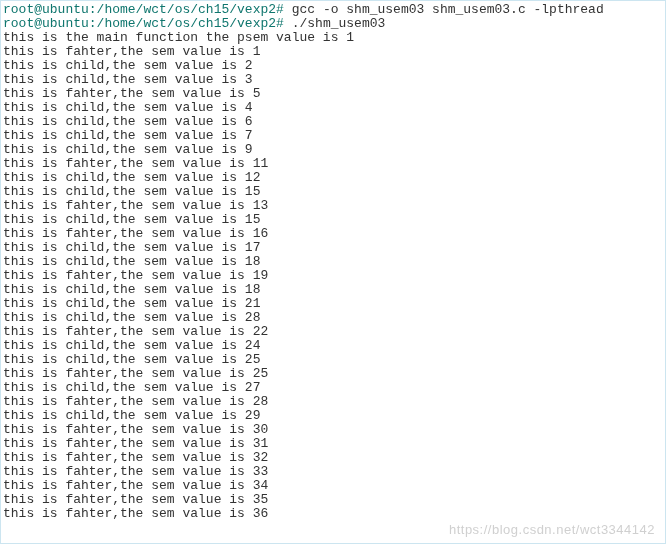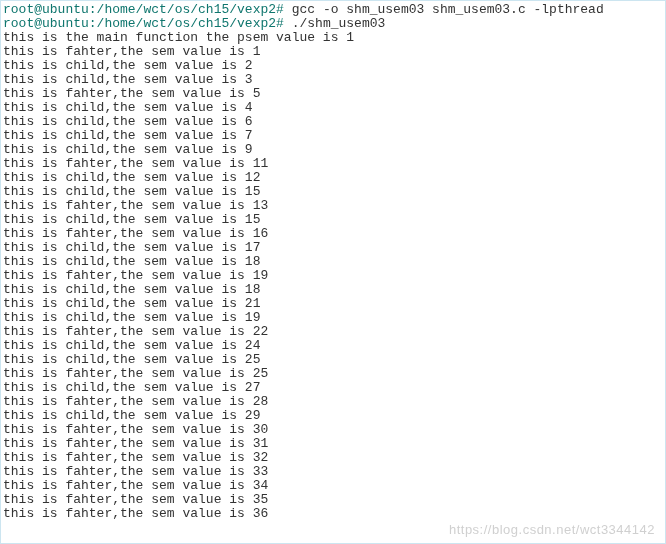--- a/index.html
+++ b/index.html
@@ -54,7 +54,7 @@
   <div class="line">this is fahter,the sem value is 19</div>
   <div class="line">this is child,the sem value is 18</div>
   <div class="line">this is child,the sem value is 21</div>
-  <div class="line">this is child,the sem value is 19</div>
+  <div class="line">this is child,the sem value is 28</div>
   <div class="line">this is fahter,the sem value is 22</div>
   <div class="line">this is child,the sem value is 24</div>
   <div class="line">this is child,the sem value is 25</div>

